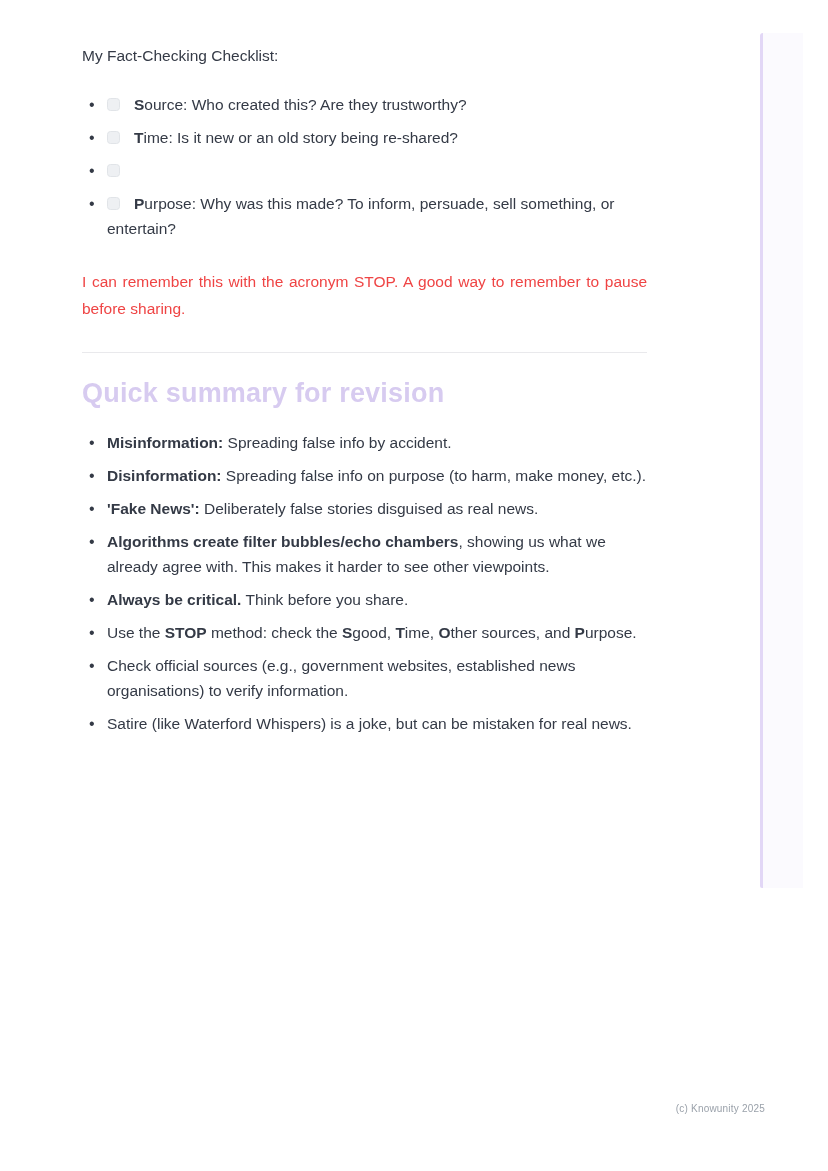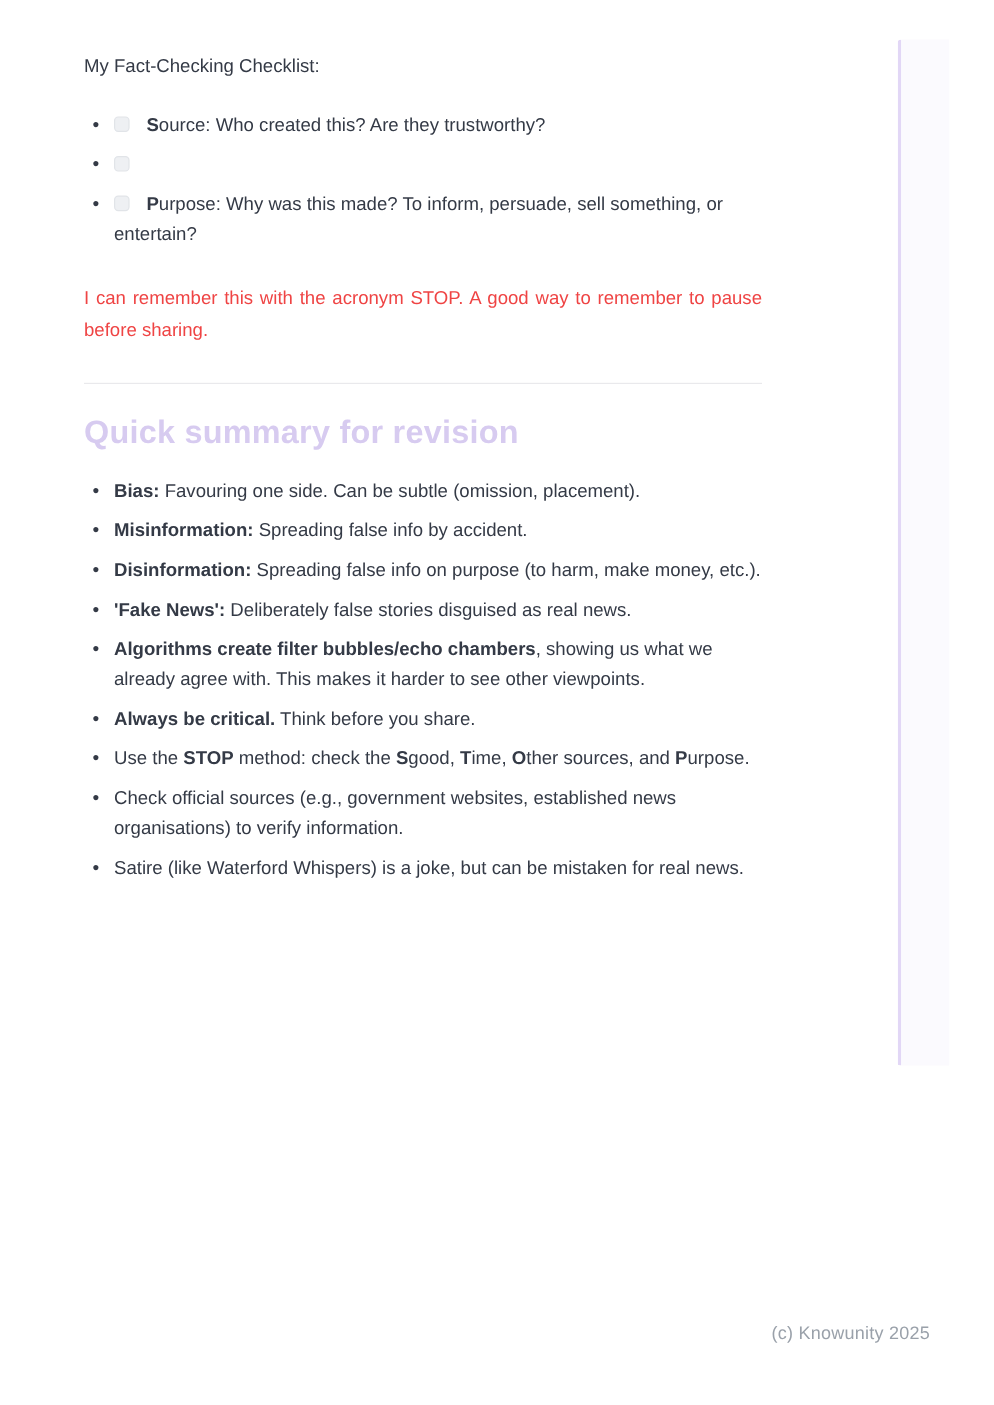--- a/index.html
+++ b/index.html
@@ -13,6 +13,7 @@
   .page {
     position: absolute; inset: 0;
     background: #ffffff;
+    margin-left: 12px;
   }
   .accent-panel {
     position: absolute;

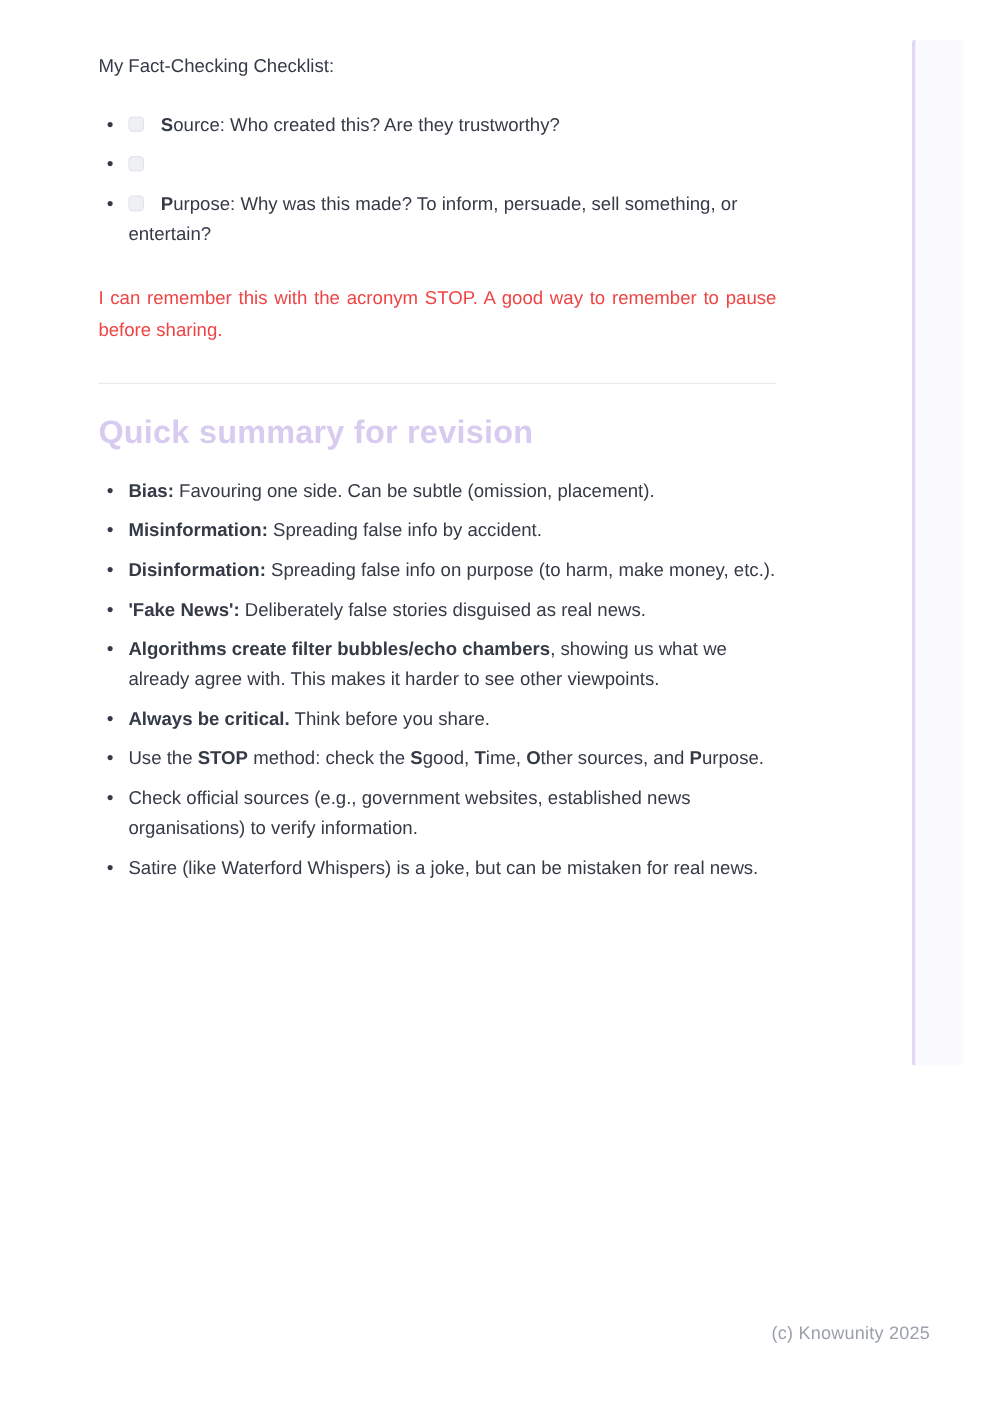--- a/index.html
+++ b/index.html
@@ -95,6 +95,7 @@
 
     <ul class="blist checklist">
         <li><span class="checkbox"></span><span><span class="b">S</span><span>ource: Who created this? Are they trustworthy?</span></span></li>
+        <li><span class="checkbox"></span><span><span class="b">T</span><span>ime: Is it new or an old story being re-shared?</span></span></li>
         <li><span class="checkbox"></span></li>
         <li><span class="checkbox"></span><span><span class="b">P</span><span>urpose: Why was this made? To inform, persuade, sell something, or entertain?</span></span></li>
       </ul>

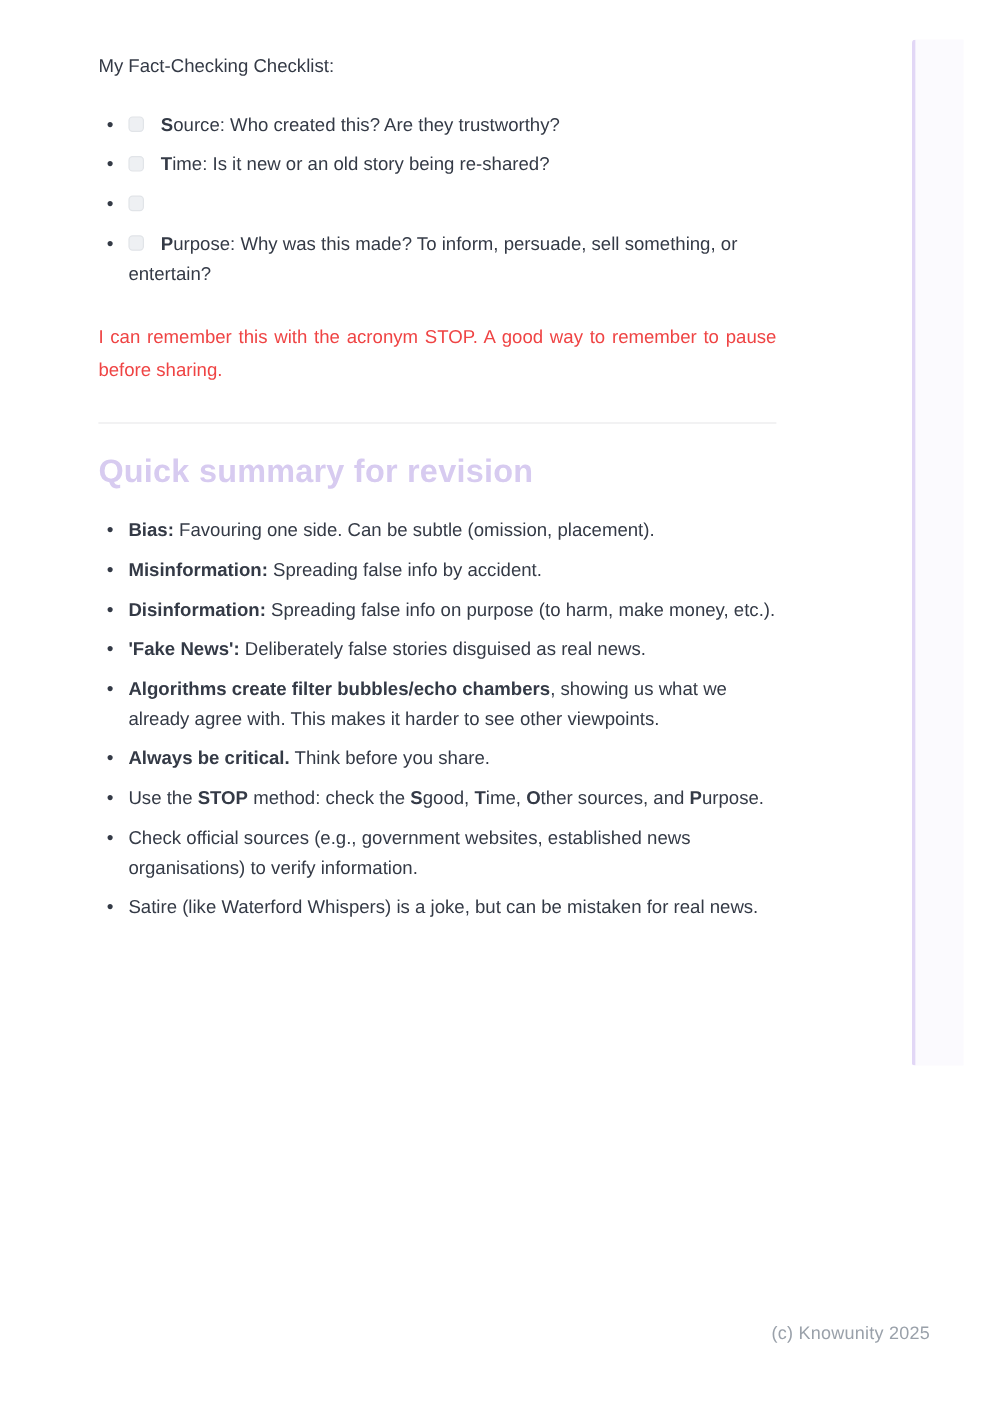--- a/index.html
+++ b/index.html
@@ -107,7 +107,6 @@
     <h2 class="summary-heading">Quick summary for revision</h2>
 
     <ul class="blist summary">
-        <li><span class="b">Bias:</span><span> Favouring one side. Can be subtle (omission, placement).</span></li>
         <li><span class="b">Misinformation:</span><span> Spreading false info by accident.</span></li>
         <li><span class="b">Disinformation:</span><span> Spreading false info on purpose (to harm, make money, etc.).</span></li>
         <li><span class="b">'Fake News':</span><span> Deliberately false stories disguised as real news.</span></li>

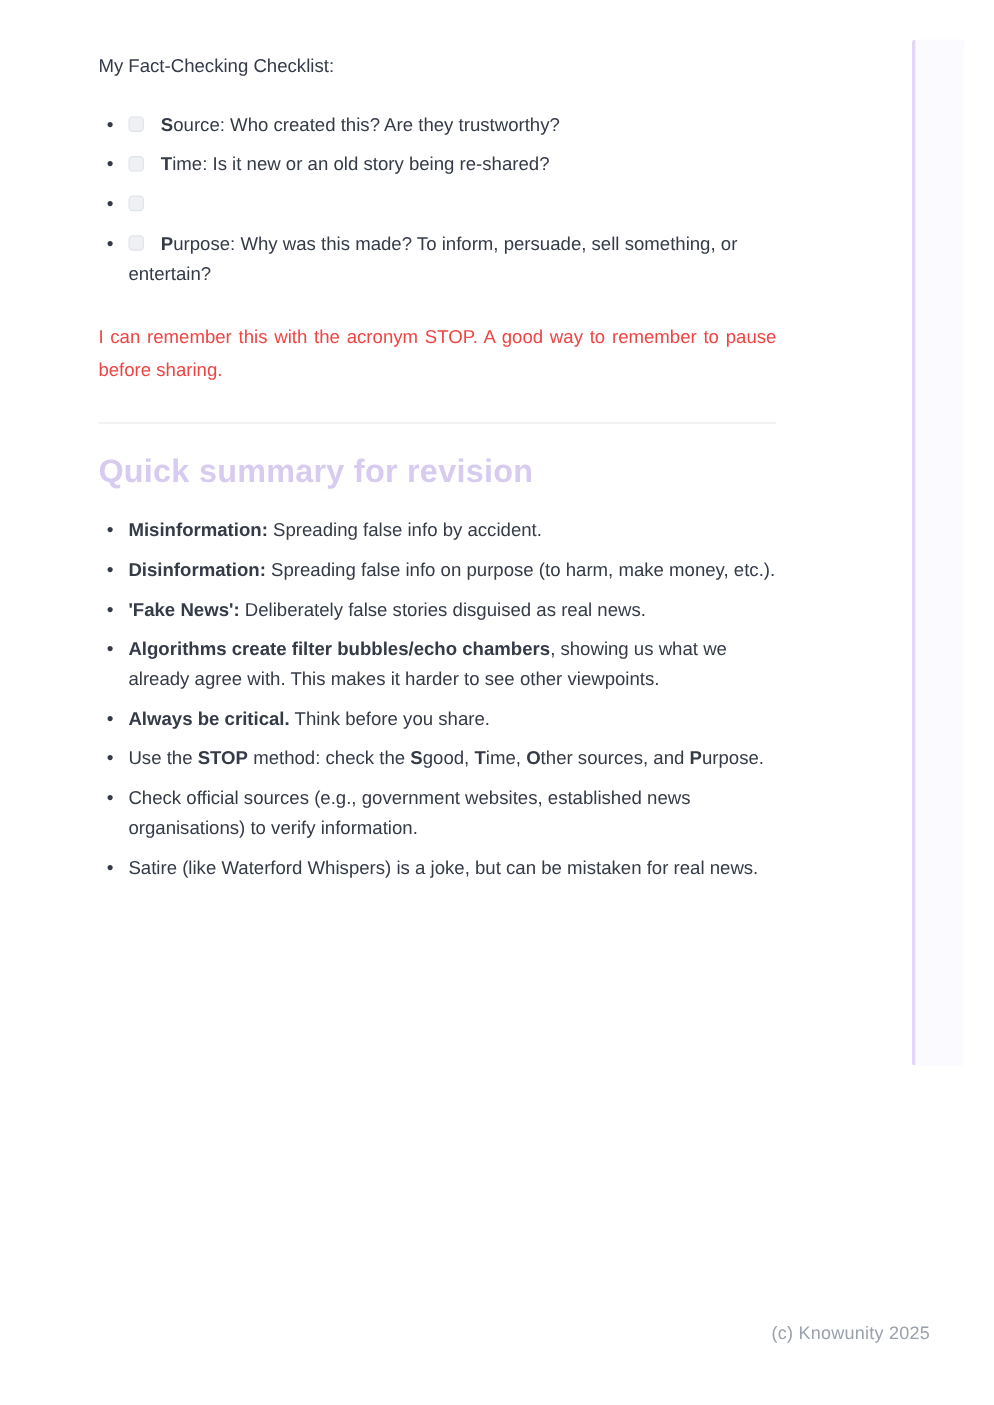--- a/index.html
+++ b/index.html
@@ -76,8 +76,8 @@
   }
   .footer {
     position: absolute;
-    top: 1103px; right: 53px;
-    font-size: 15px;
+    top: 1103px; right: 63px;
+    font-size: 10px;
     color: #9aa1aa;
     letter-spacing: 0.2px;
   }

